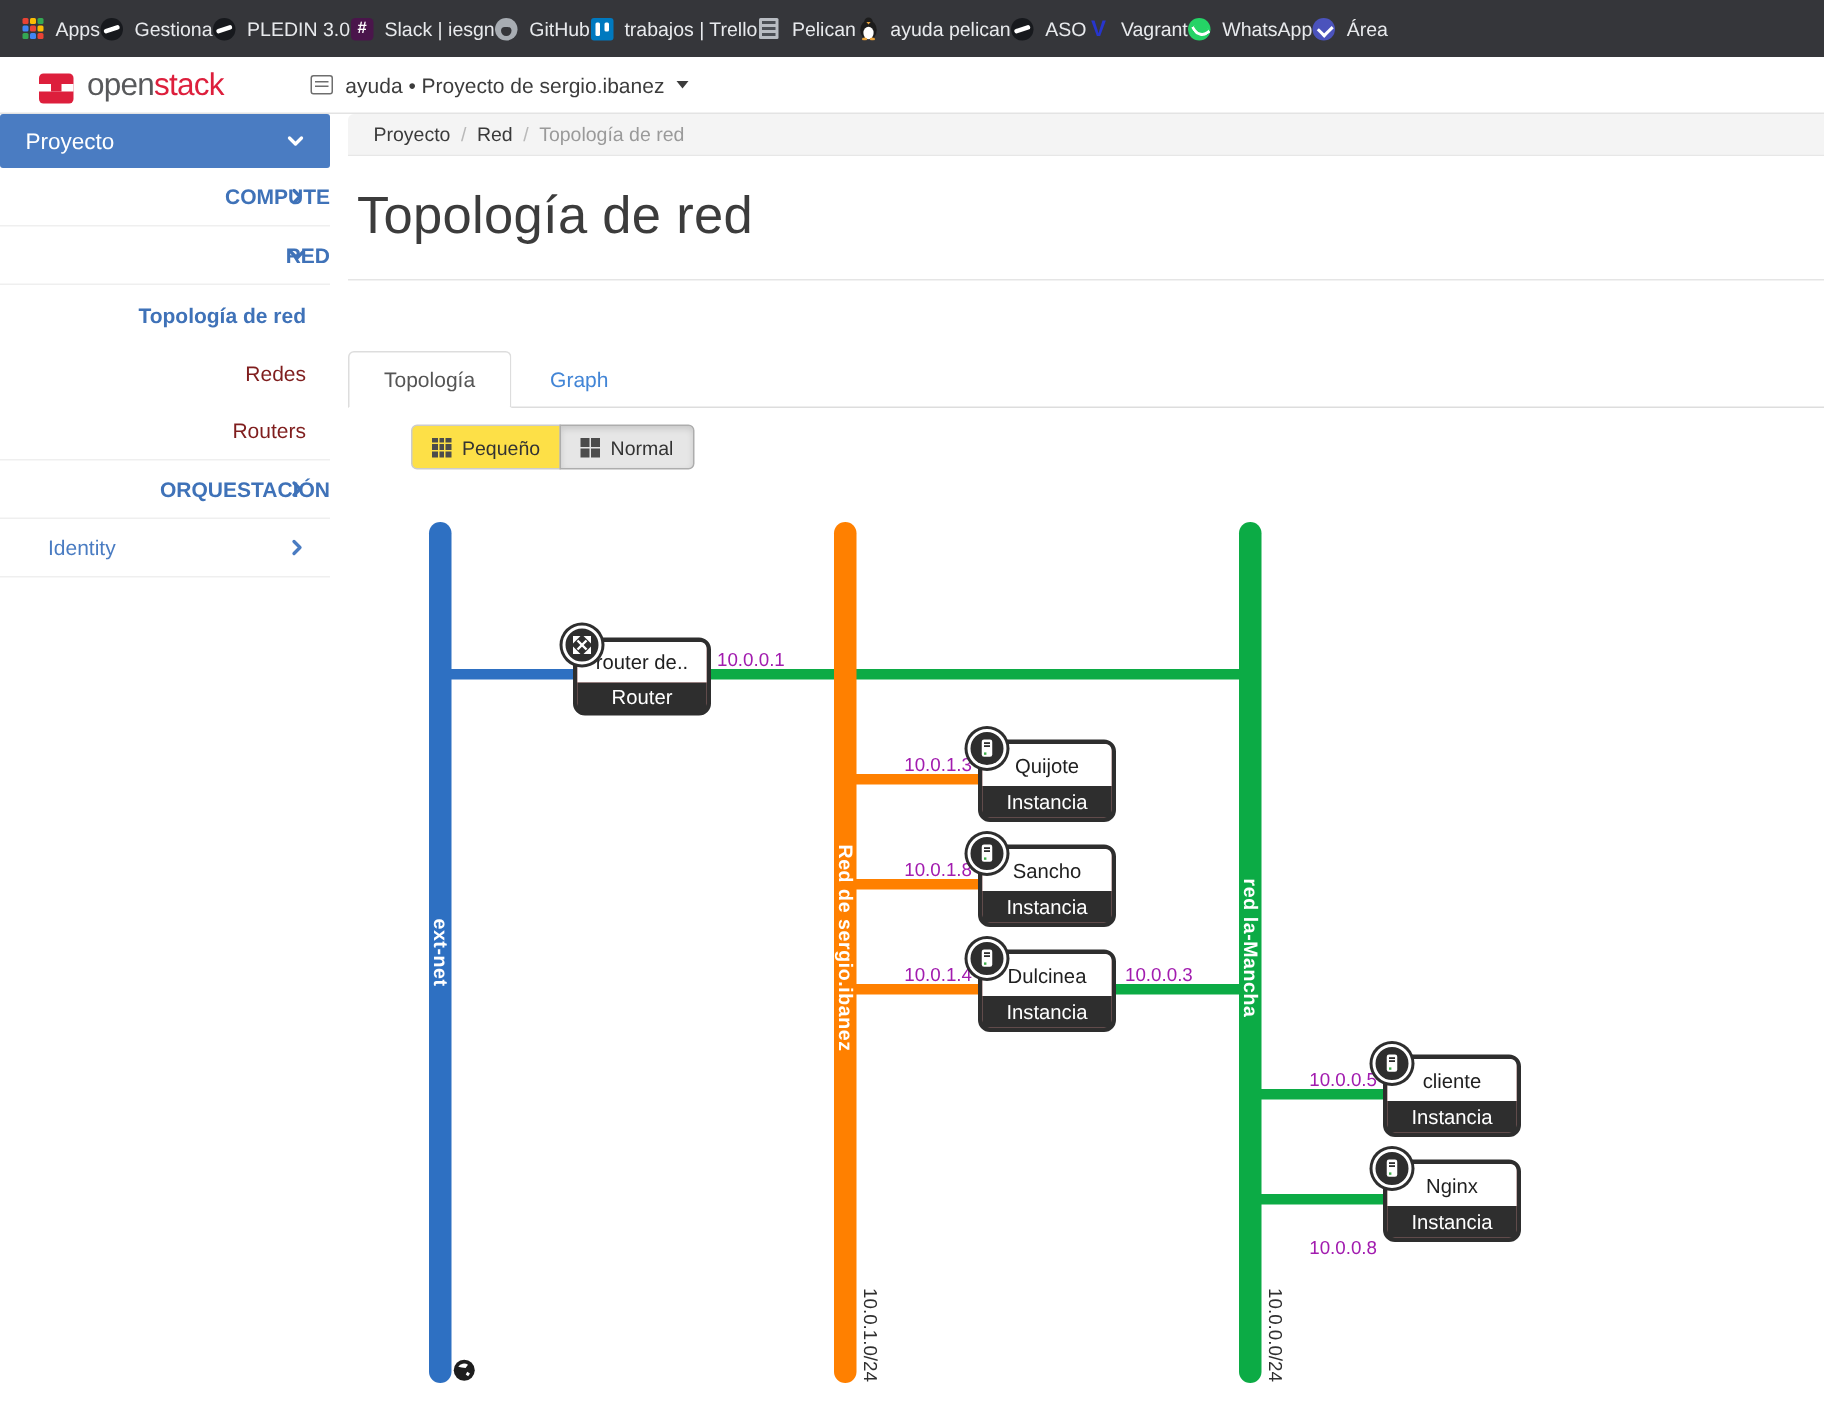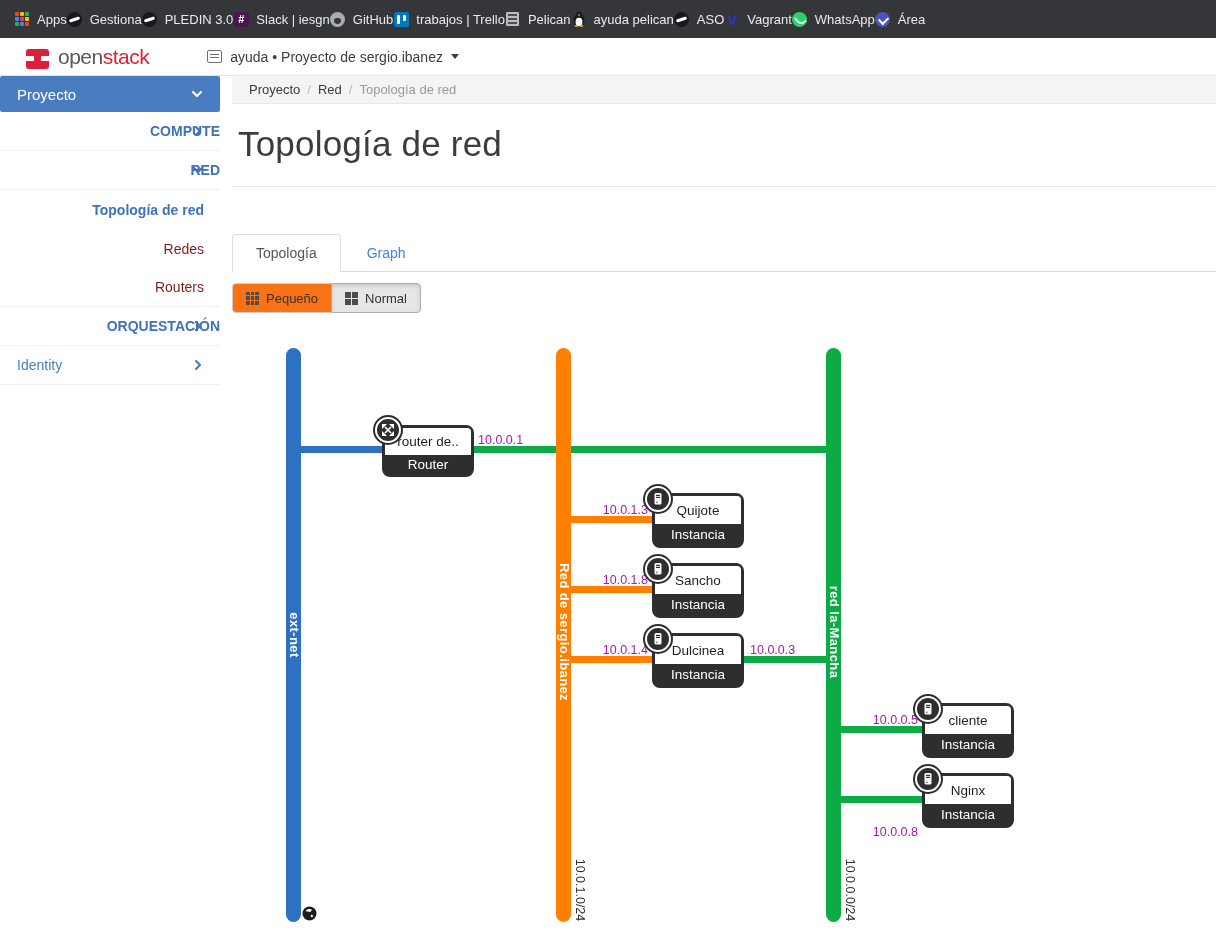--- a/index.html
+++ b/index.html
@@ -81,7 +81,7 @@
   
   .toggle { margin-top:11px; display:inline-flex; }
   .btn { display:inline-flex; align-items:center; gap:7px; height:30px; padding:0 13px; font-size:13px; color:#333;
-    background:#f97316; border:1px solid #ccc; cursor:pointer;}
+    background:#fde047; border:1px solid #ccc; cursor:pointer;margin-left:42px;}
   .btn.first { border-radius:4px 0 0 4px; }
   .btn.active { background:#e6e6e6; border-color:#adadad; box-shadow:inset 0 2px 4px rgba(0,0,0,0.13); border-radius:0 4px 4px 0; margin-left:-1px;}
   .th-ic { width:13px; height:13px; display:grid; grid-template-columns:repeat(3,1fr); gap:1px;}

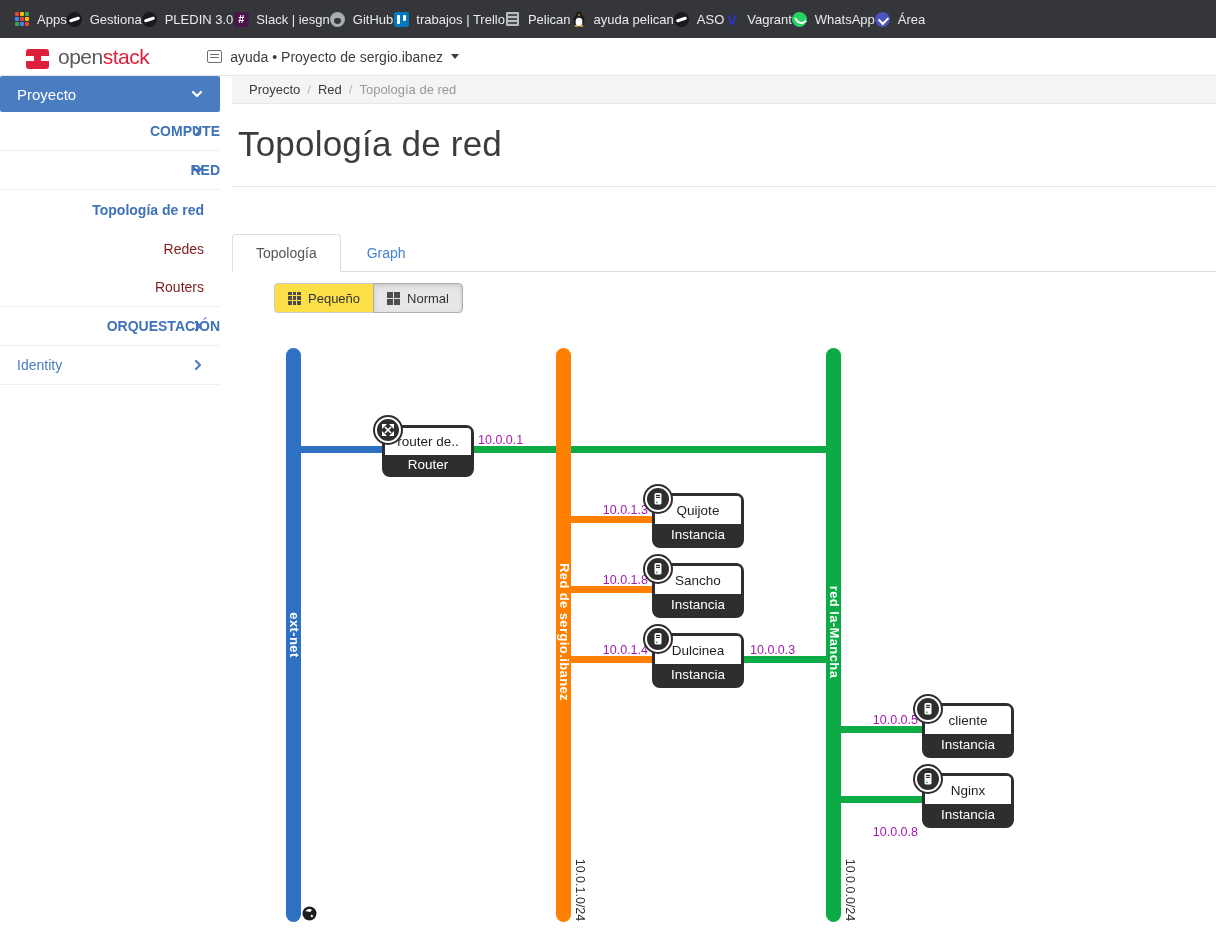--- a/index.html
+++ b/index.html
@@ -56,7 +56,7 @@
   .nav-row.hair { border-bottom:1px solid #efefef; }
   .nav-center { justify-content:flex-end; }
   .nav-right { justify-content:flex-end; padding-right:16px; }
-  .nav-left { padding-left:17px; }
+  .nav-left { padding-left:32px; }
   .blue-bold { color:#3f72b8; font-weight:bold; }
   .blue { color:#4a7cc2; }
   .dark { color:#7f1d1d; }

